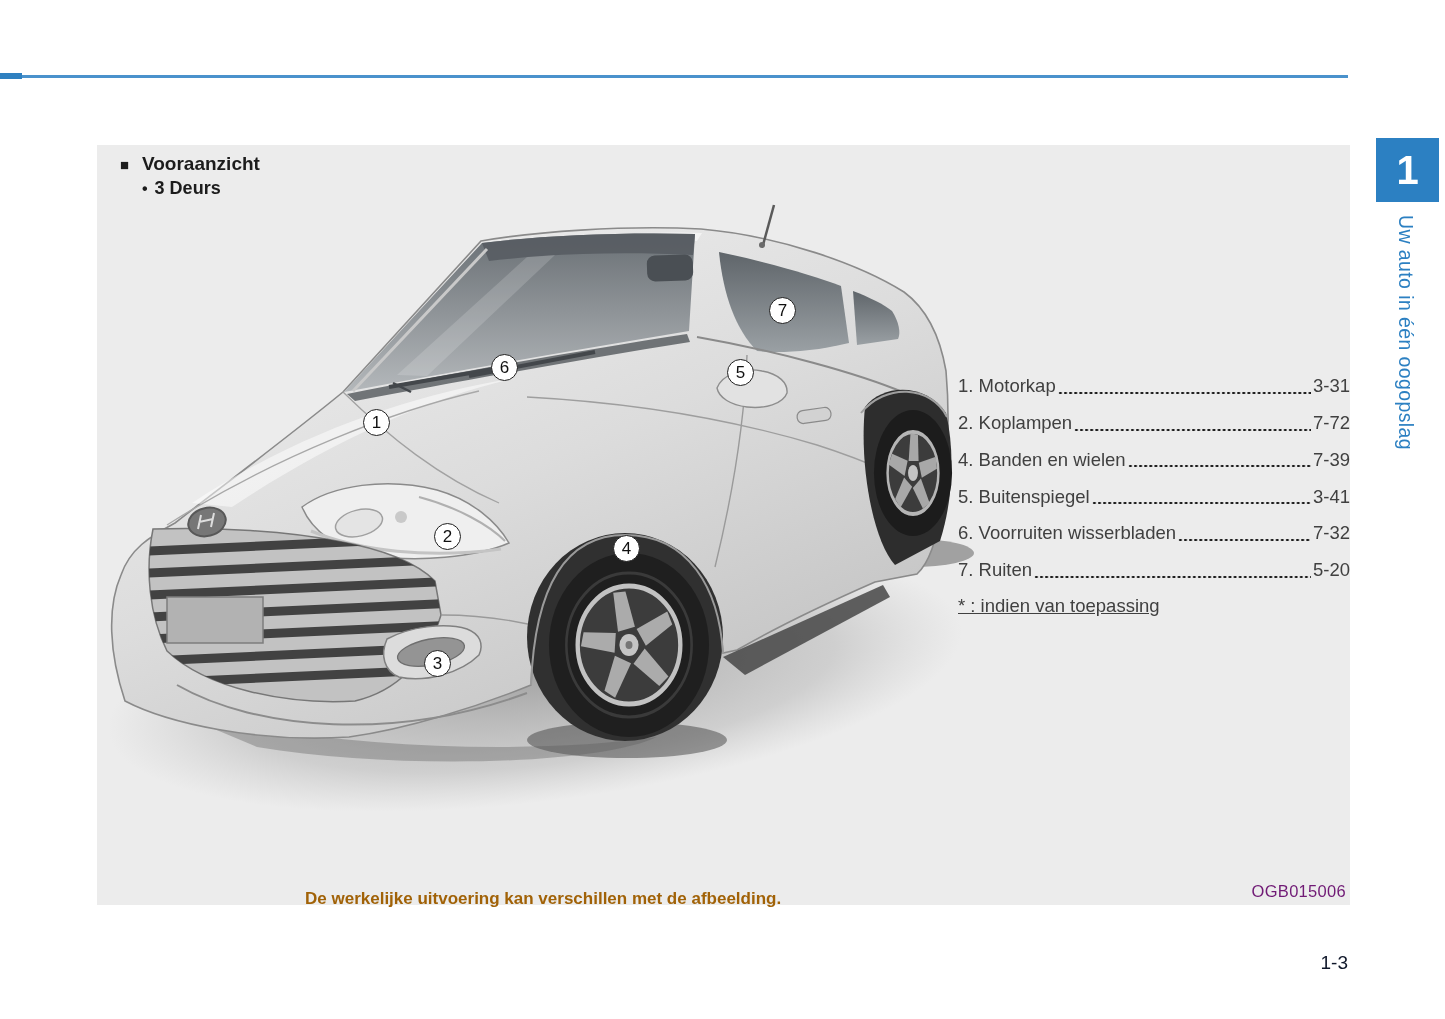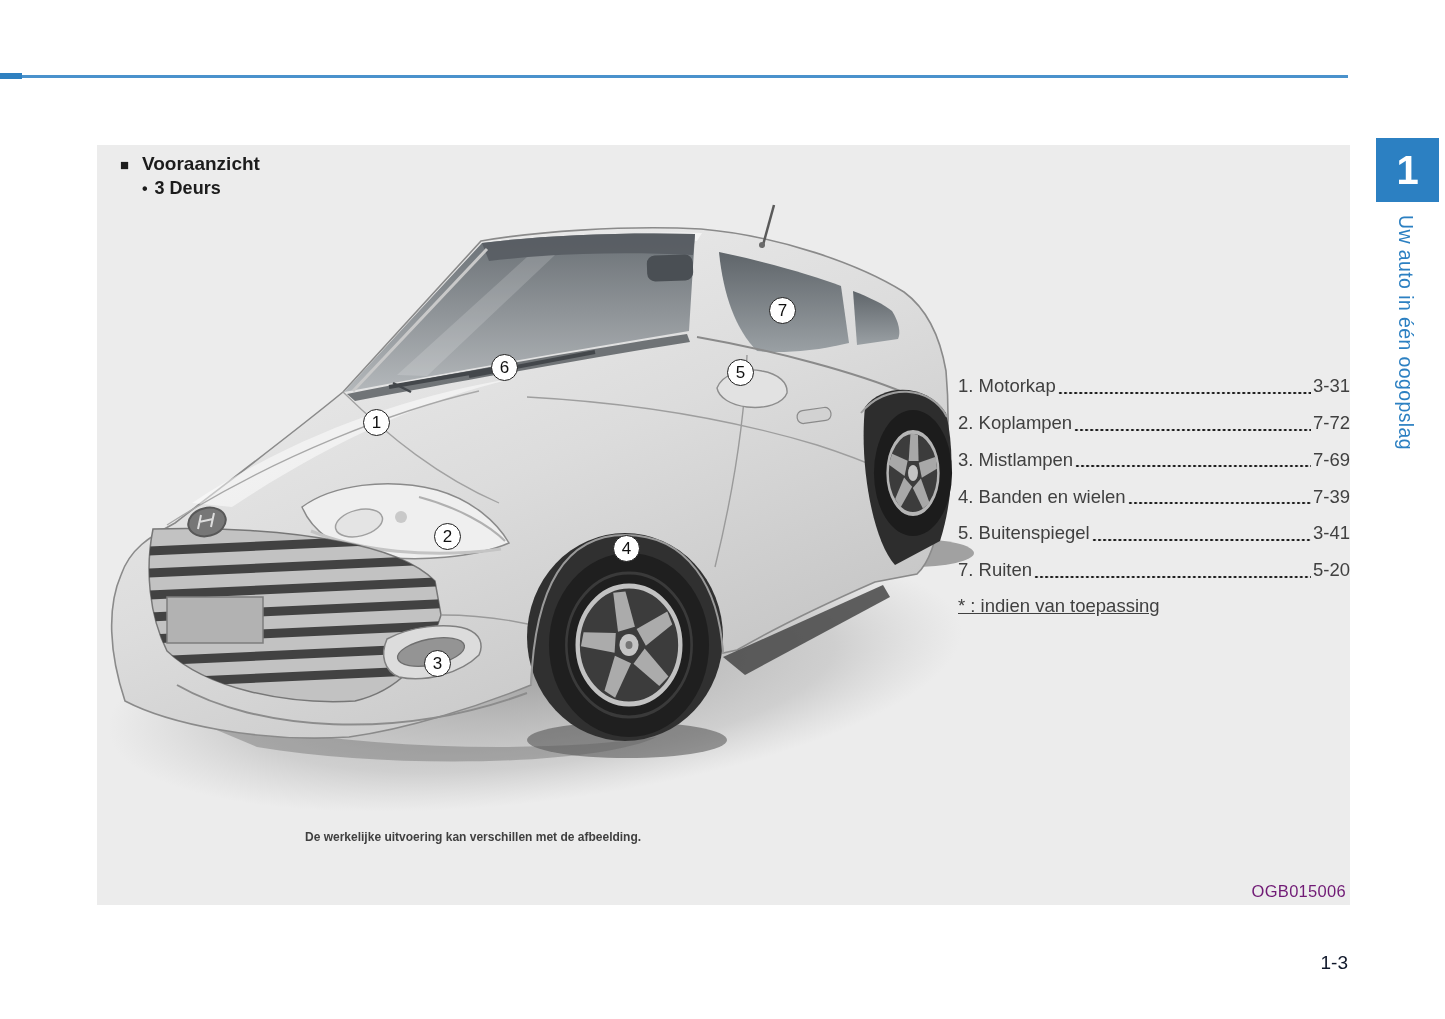--- a/index.html
+++ b/index.html
@@ -255,11 +255,6 @@
     <span class="legend-page">7-72</span>
   </div>
   <div class="legend-row">
-    <span class="legend-label">3. Mistlampen</span>
-    <span class="leader"></span>
-    <span class="legend-page">7-69</span>
-  </div>
-  <div class="legend-row">
     <span class="legend-label">4. Banden en wielen</span>
     <span class="leader"></span>
     <span class="legend-page">7-39</span>

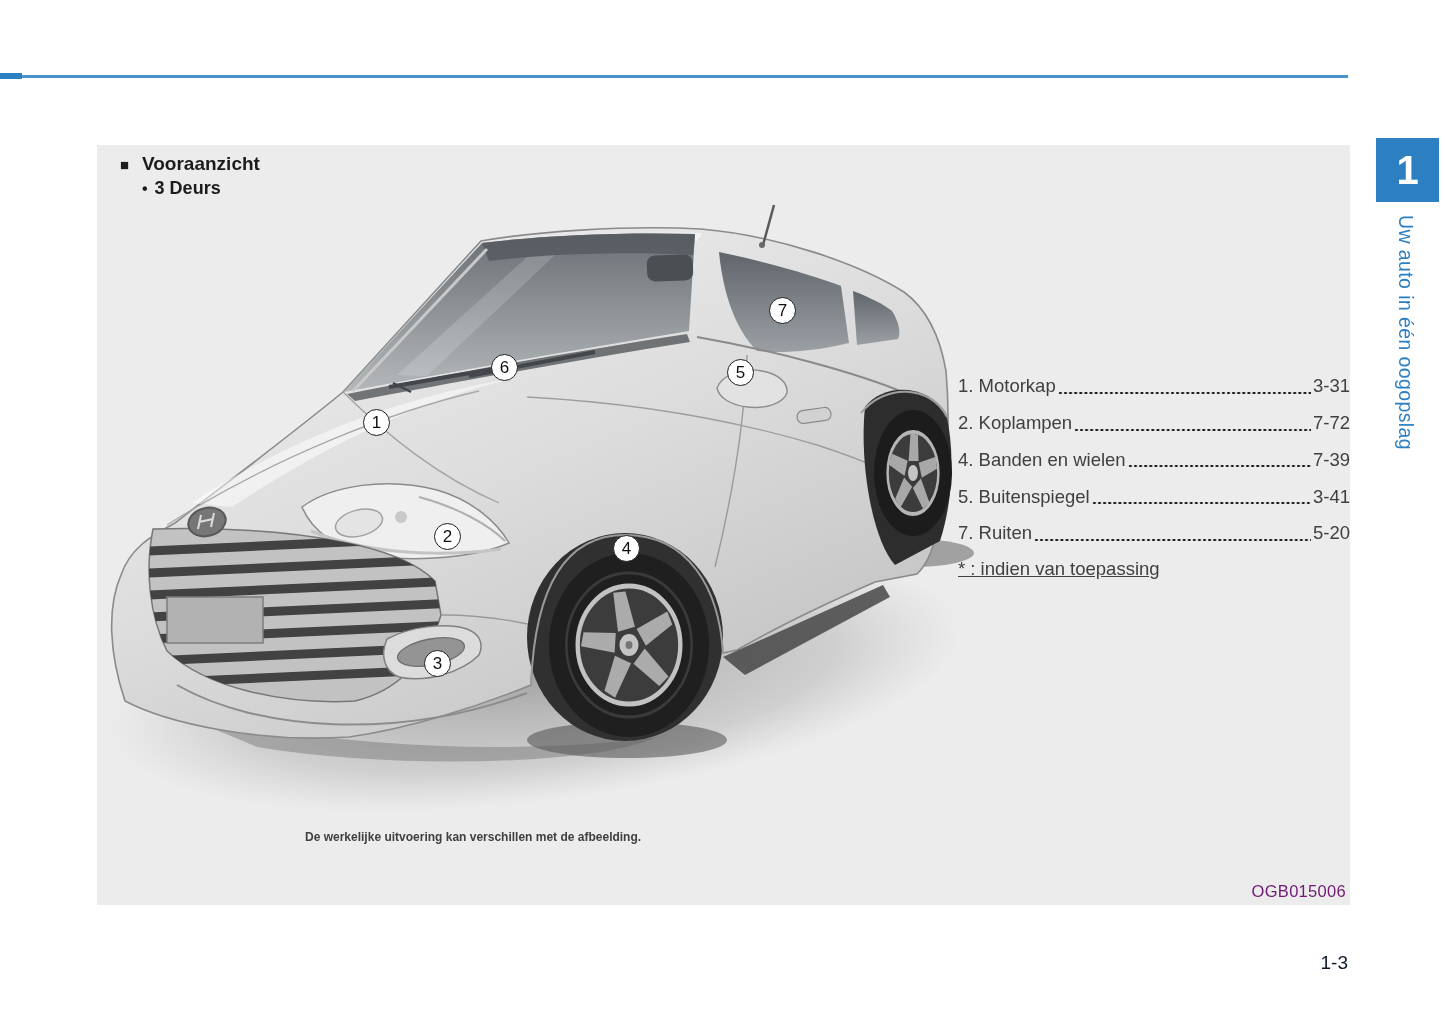--- a/index.html
+++ b/index.html
@@ -265,6 +265,11 @@
     <span class="legend-page">3-41</span>
   </div>
   <div class="legend-row">
+    <span class="legend-label">6. Voorruiten wisserbladen</span>
+    <span class="leader"></span>
+    <span class="legend-page">7-32</span>
+  </div>
+  <div class="legend-row">
     <span class="legend-label">7. Ruiten</span>
     <span class="leader"></span>
     <span class="legend-page">5-20</span>

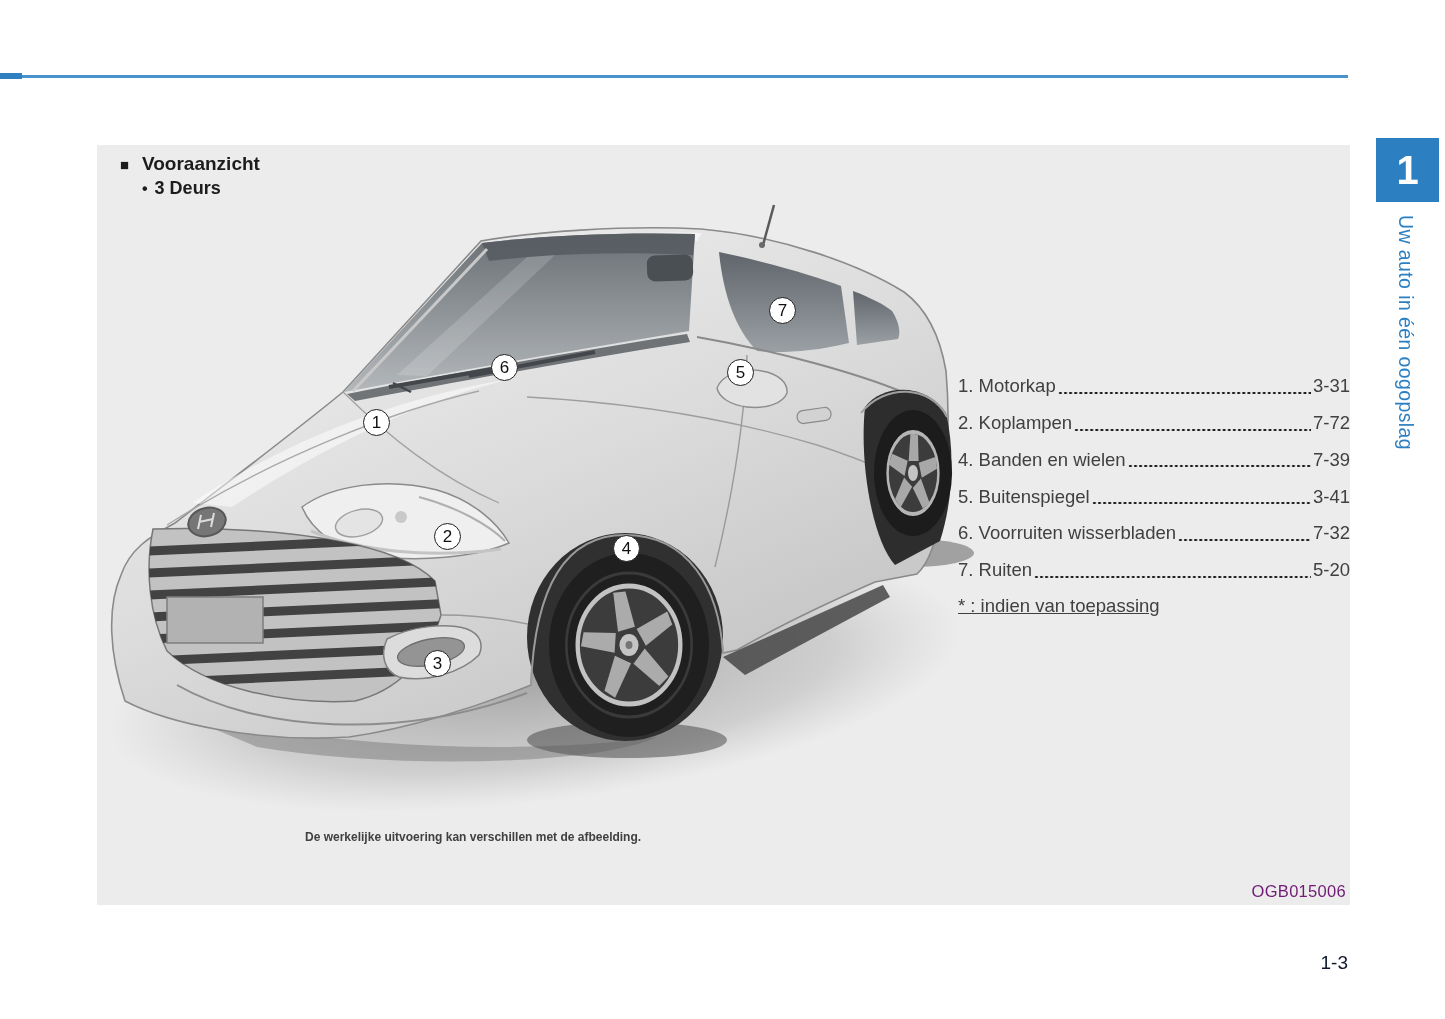--- a/index.html
+++ b/index.html
@@ -35,8 +35,8 @@
   }
 
   .figure-caption{
-    position:absolute;left:208px;top:685px;
-    font-weight:bold;font-size:12px;color:#404040;white-space:nowrap;
+    position:absolute;left:208px;top:744px;
+    font-weight:bold;font-size:17px;color:#a16207;white-space:nowrap;
   }
   .figure-code{
     position:absolute;right:4px;bottom:4px;

